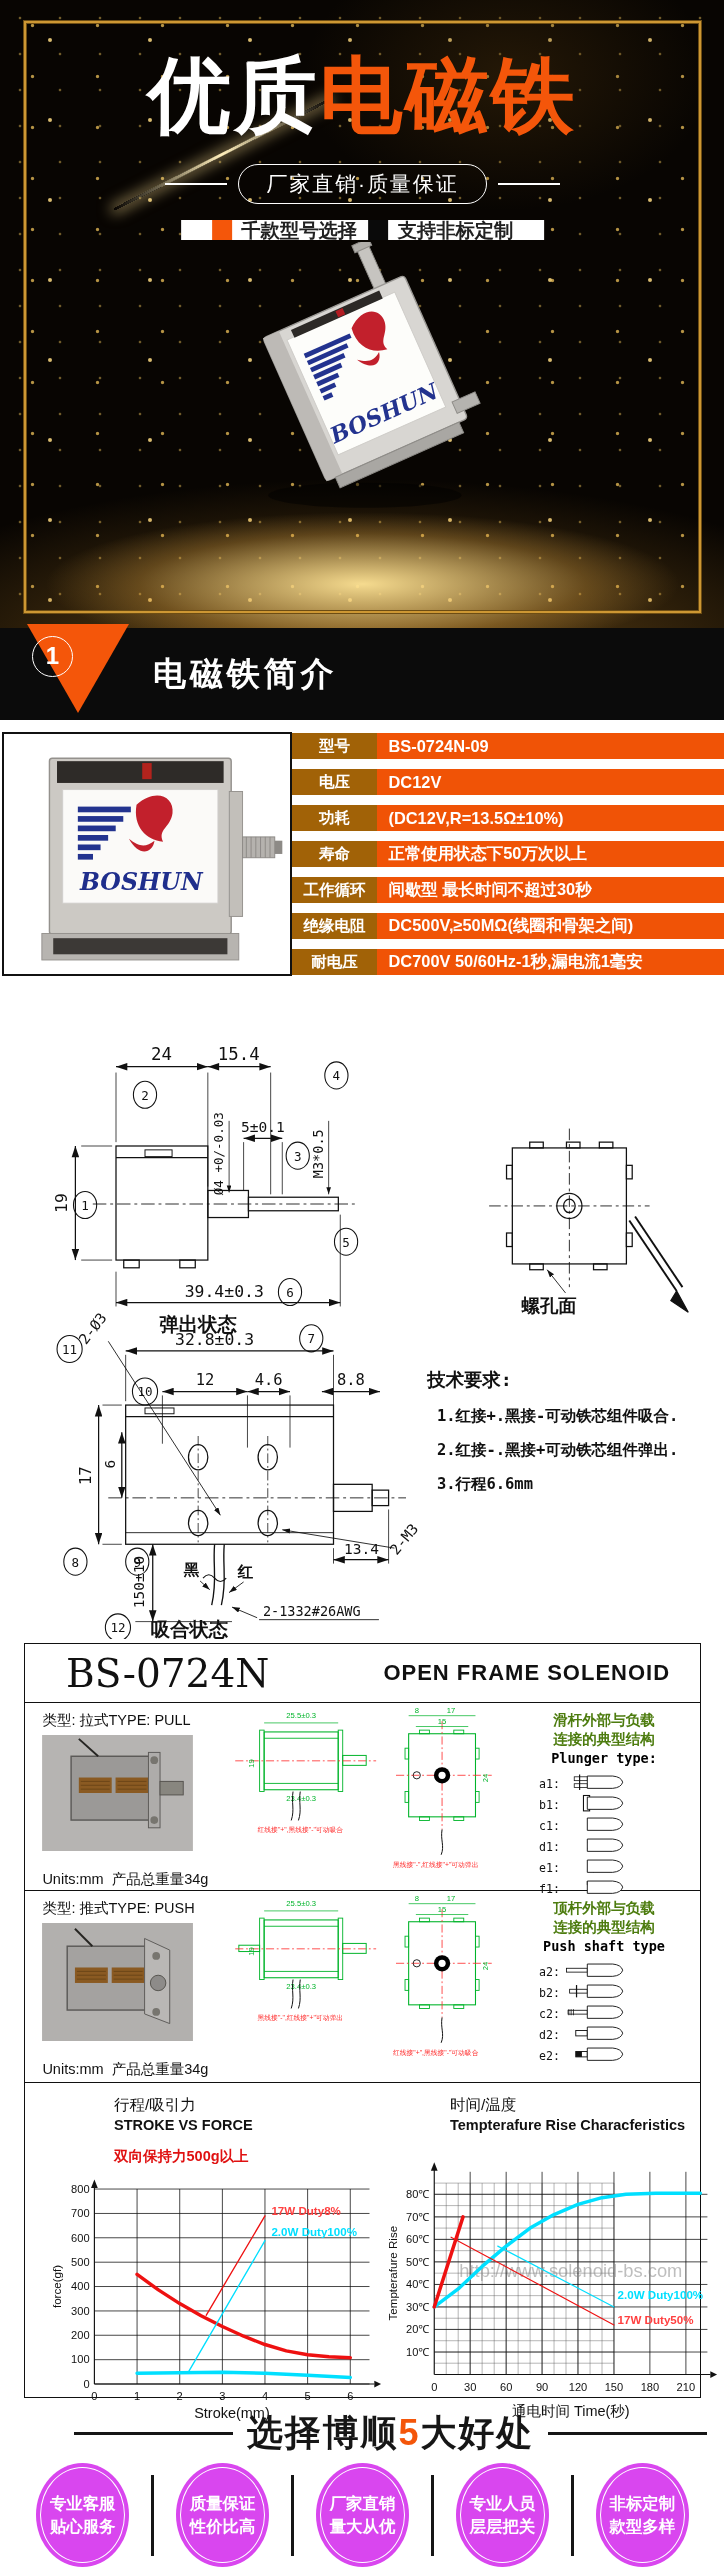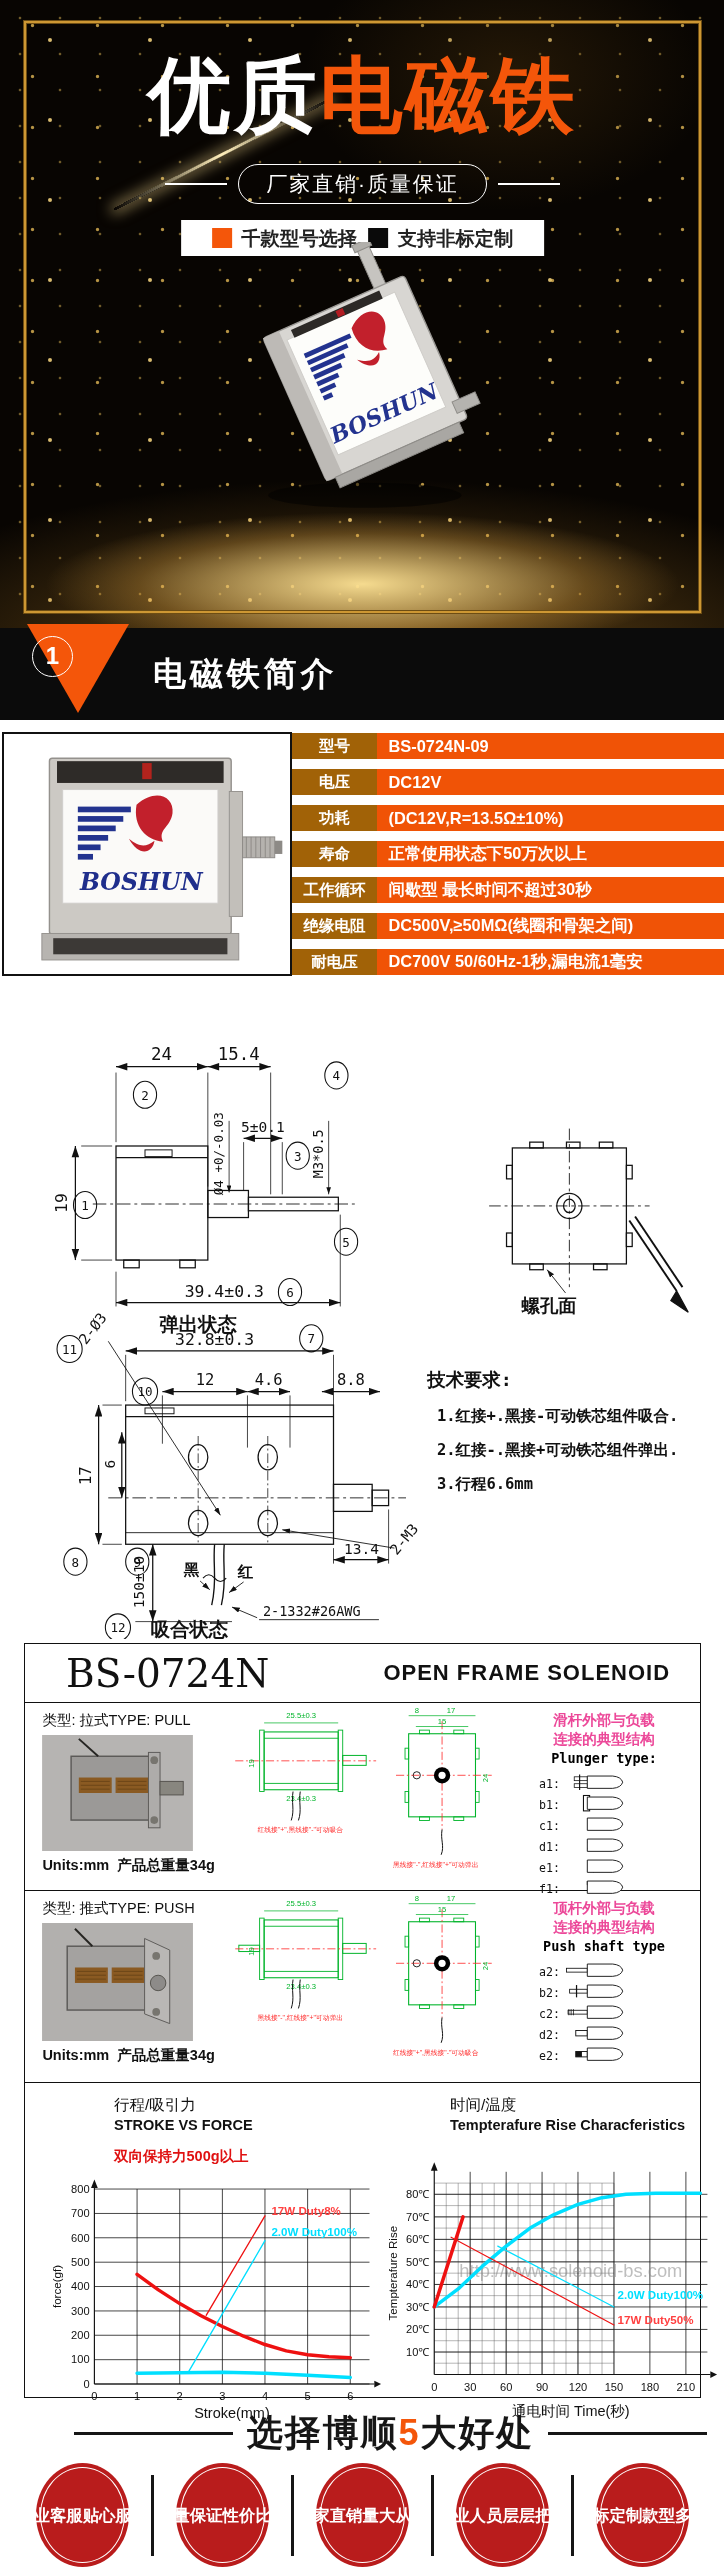--- a/index.html
+++ b/index.html
@@ -27,7 +27,7 @@
   .hline-w{width:62px;height:1.9px;background:#fff;margin:0 11.6px;}
   .pill{border:1.9px solid #fff;border-radius:23px;padding:4.8px 27px;font-size:21px;color:#fff;letter-spacing:1.9px;}
   .feature-bar{position:absolute;top:220px;left:50%;transform:translateX(-50%);
-    background:#fff;height:36px;display:flex;align-items:center;padding:0 31px;gap:11px;}
+    background:#fff;height:20px;display:flex;align-items:center;padding:0 31px;gap:11px;}
   .feat{display:flex;align-items:center;gap:9.7px;font-size:19.3px;font-weight:bold;color:#222;white-space:nowrap;}
   .sw{width:20px;height:20px;display:inline-block;}
   .sw-orange{background:#f4560a;} .sw-black{background:#0a0a0a;}

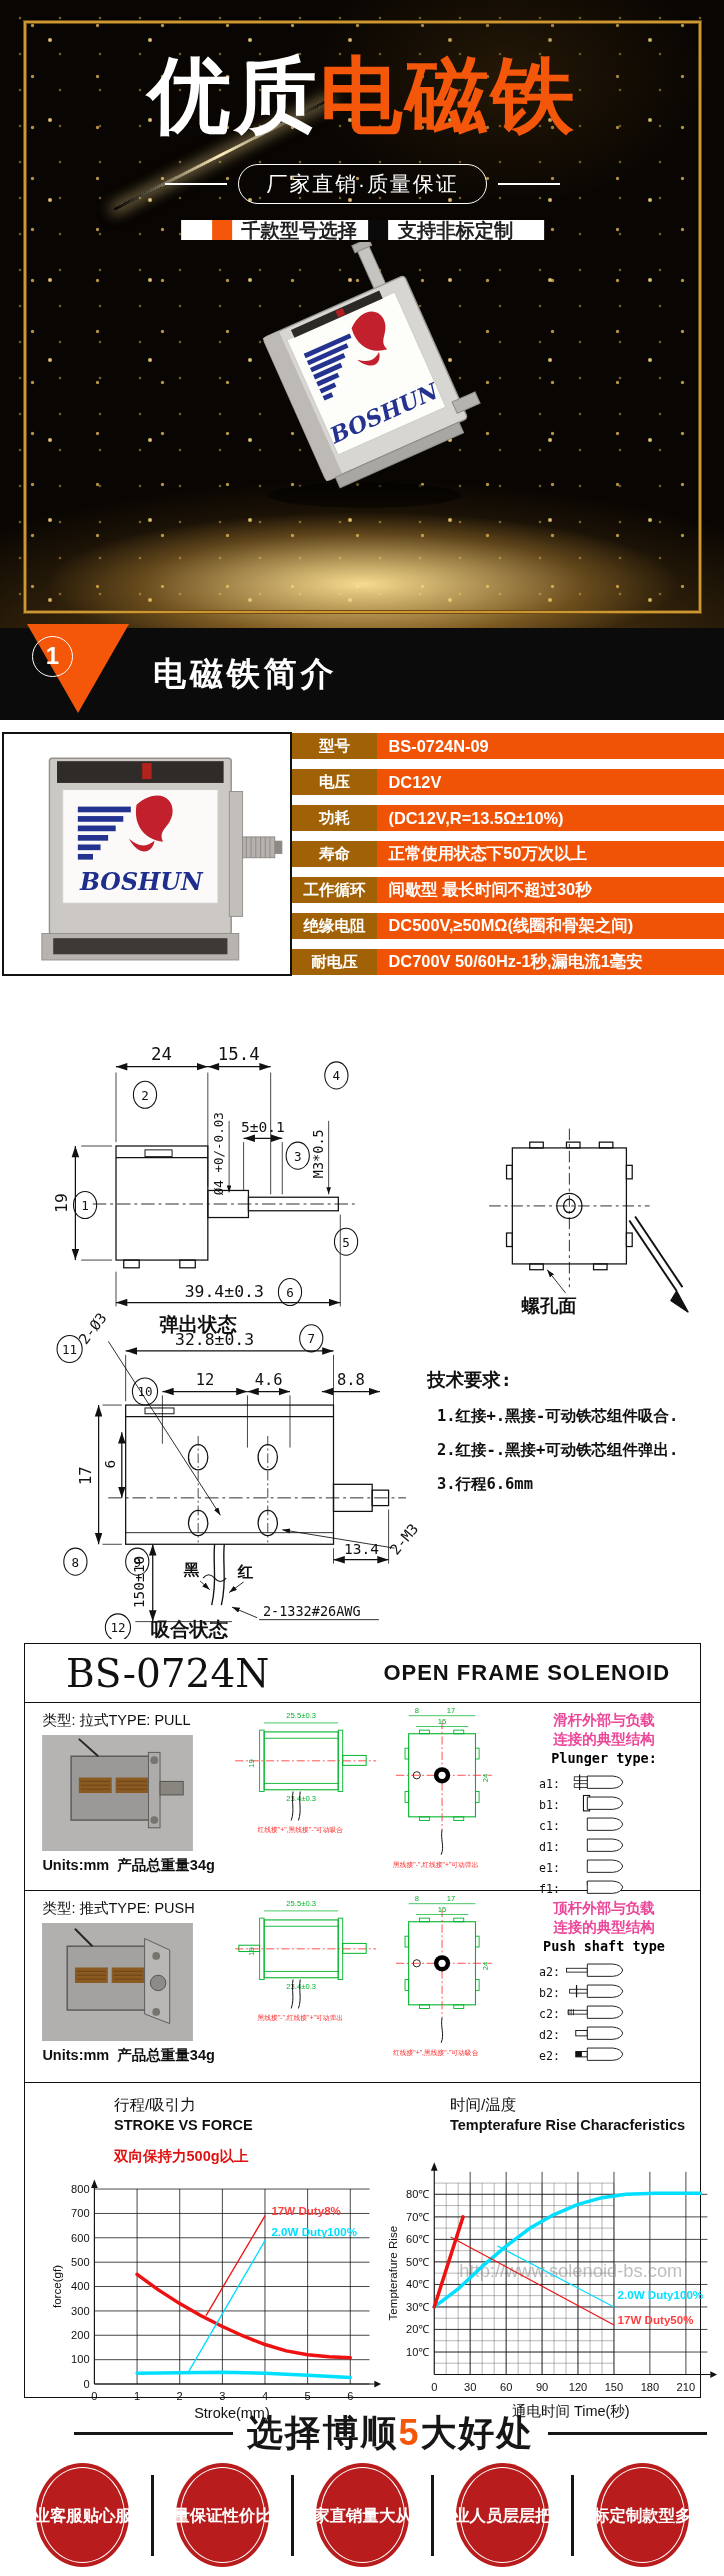--- a/index.html
+++ b/index.html
@@ -65,7 +65,7 @@
   .ds-units{font-size:14.5px;font-weight:bold;color:#111;margin-top:1px;white-space:nowrap;}
   .ds-col2{width:282px;}
   .ds-col3{width:188px;padding-top:7.7px;}
-  .ds-head-line{font-size:14.5px;font-weight:bold;color:#ec4899;text-align:center;line-height:1.35;}
+  .ds-head-line{font-size:14.5px;font-weight:bold;color:#4d7c0f;text-align:center;line-height:1.35;}
   .ds-head-en{font-family:"DejaVu Sans Mono",monospace;font-weight:bold;font-size:13.5px;text-align:center;}
   .p-rows{margin:7.7px 0 0 29px;}
   .p-row{display:flex;align-items:center;gap:3px;height:21px;}

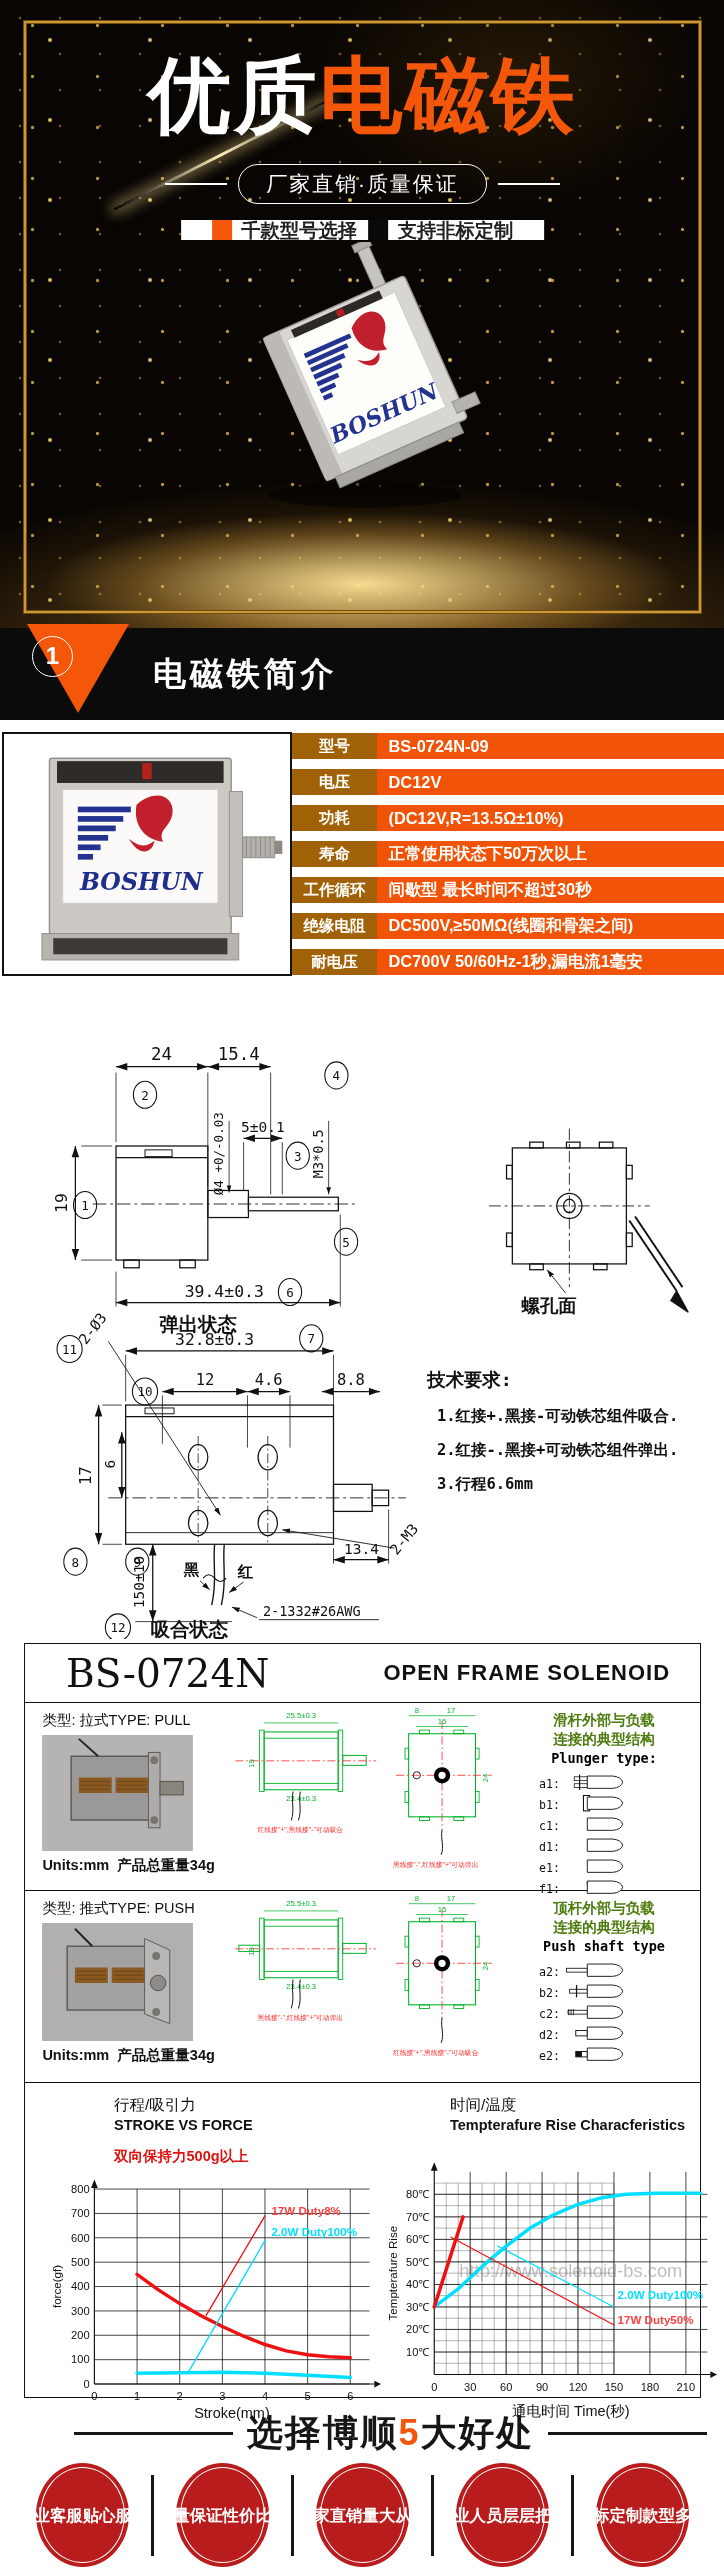--- a/index.html
+++ b/index.html
@@ -62,7 +62,7 @@
   .ds-row-pull{height:187px;} .ds-row-push{height:191px;}
   .ds-col1{width:203px;padding:7.7px 0 0 17.4px;box-sizing:border-box;}
   .ds-type{font-size:14.5px;color:#111;margin-bottom:5.8px;white-space:nowrap;}
-  .ds-units{font-size:14.5px;font-weight:bold;color:#111;margin-top:1px;white-space:nowrap;}
+  .ds-units{font-size:14.5px;font-weight:normal;color:#111;margin-top:15px;white-space:nowrap;}
   .ds-col2{width:282px;}
   .ds-col3{width:188px;padding-top:7.7px;}
   .ds-head-line{font-size:14.5px;font-weight:bold;color:#4d7c0f;text-align:center;line-height:1.35;}

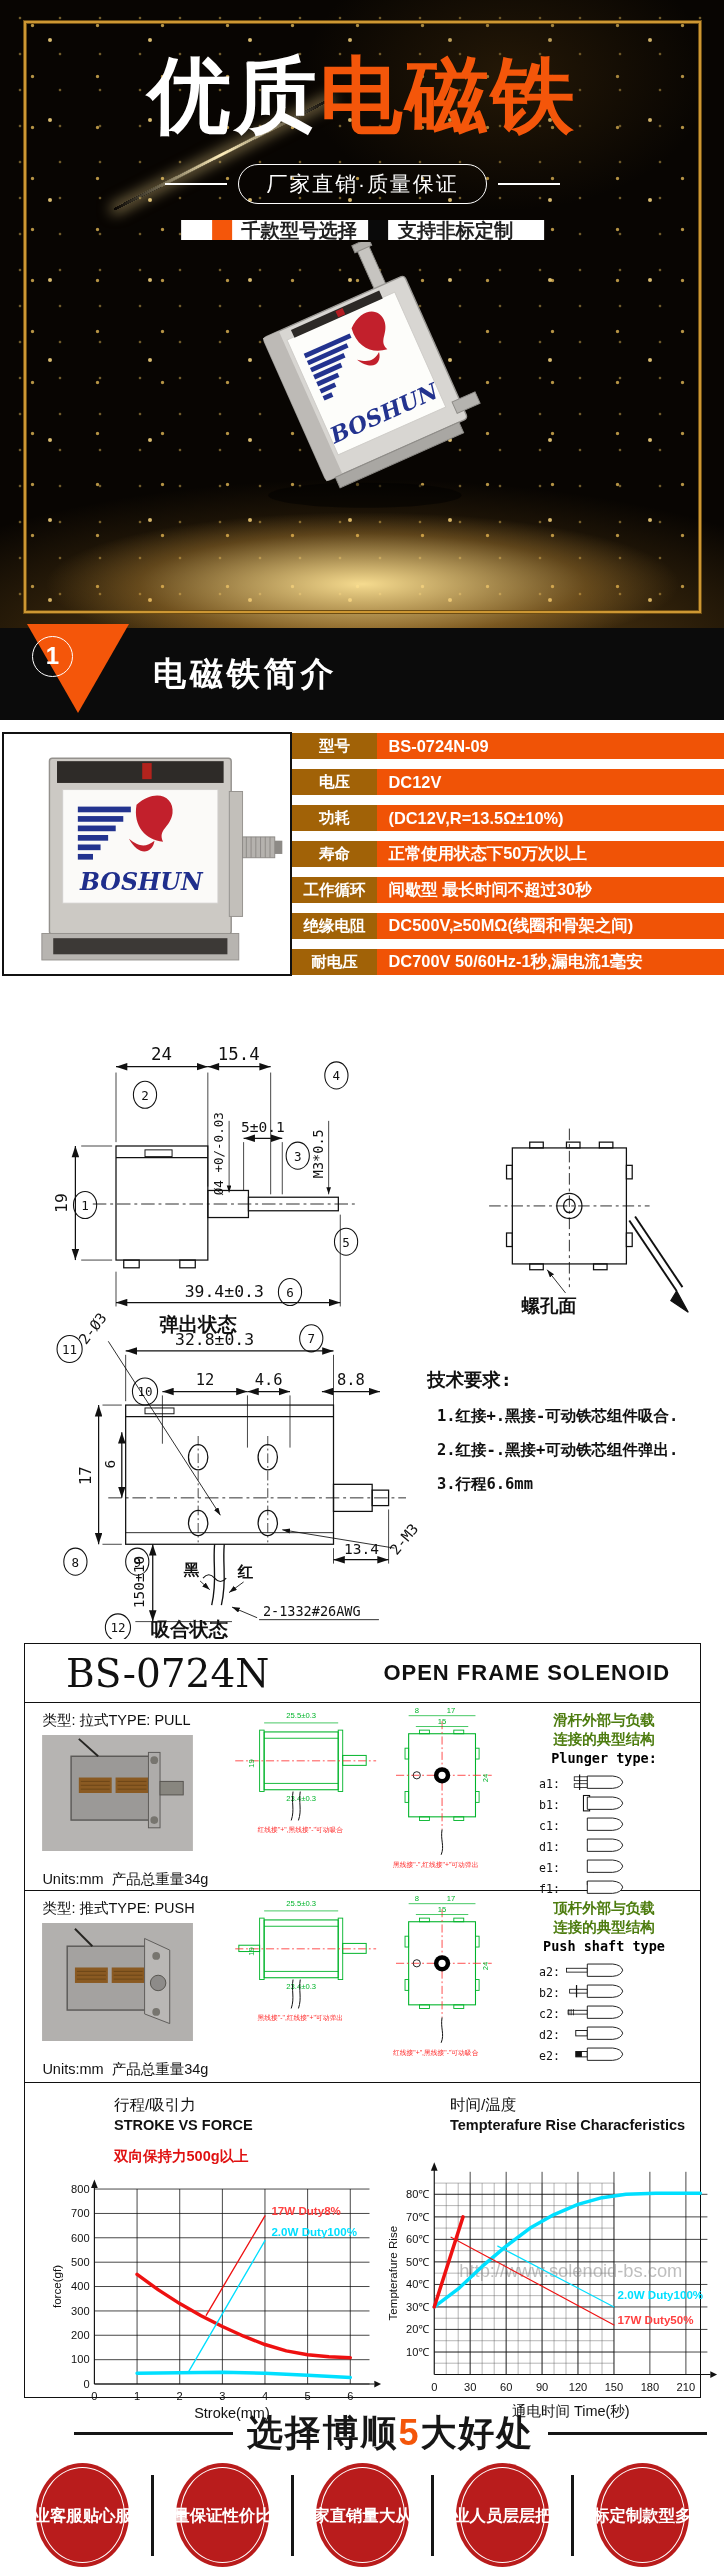--- a/index.html
+++ b/index.html
@@ -83,8 +83,8 @@
   .fh-text{font-size:36px;font-weight:bold;color:#161616;letter-spacing:1.9px;white-space:nowrap;}
   .fh-orange{color:#f4560a;}
   .badges{position:absolute;top:2463px;left:0;width:725px;display:flex;align-items:center;justify-content:center;gap:22px;}
-  .badge{width:93px;height:104px;border-radius:50%;background:#b91c1c;position:relative;
-    display:flex;flex-direction:row;align-items:center;justify-content:center;flex:none;}
+  .badge{width:93px;height:104px;border-radius:50%;background:#d946ef;position:relative;
+    display:flex;flex-direction:column;align-items:center;justify-content:center;flex:none;}
   .badge::after{content:"";position:absolute;inset:3.9px;border:1.9px solid #fff;border-radius:50%;}
   .badge div{color:#fff;font-size:16.4px;font-weight:bold;line-height:1.4;z-index:1;white-space:nowrap;}
   .badge-div{width:2.9px;height:81px;background:#161616;flex:none;}

